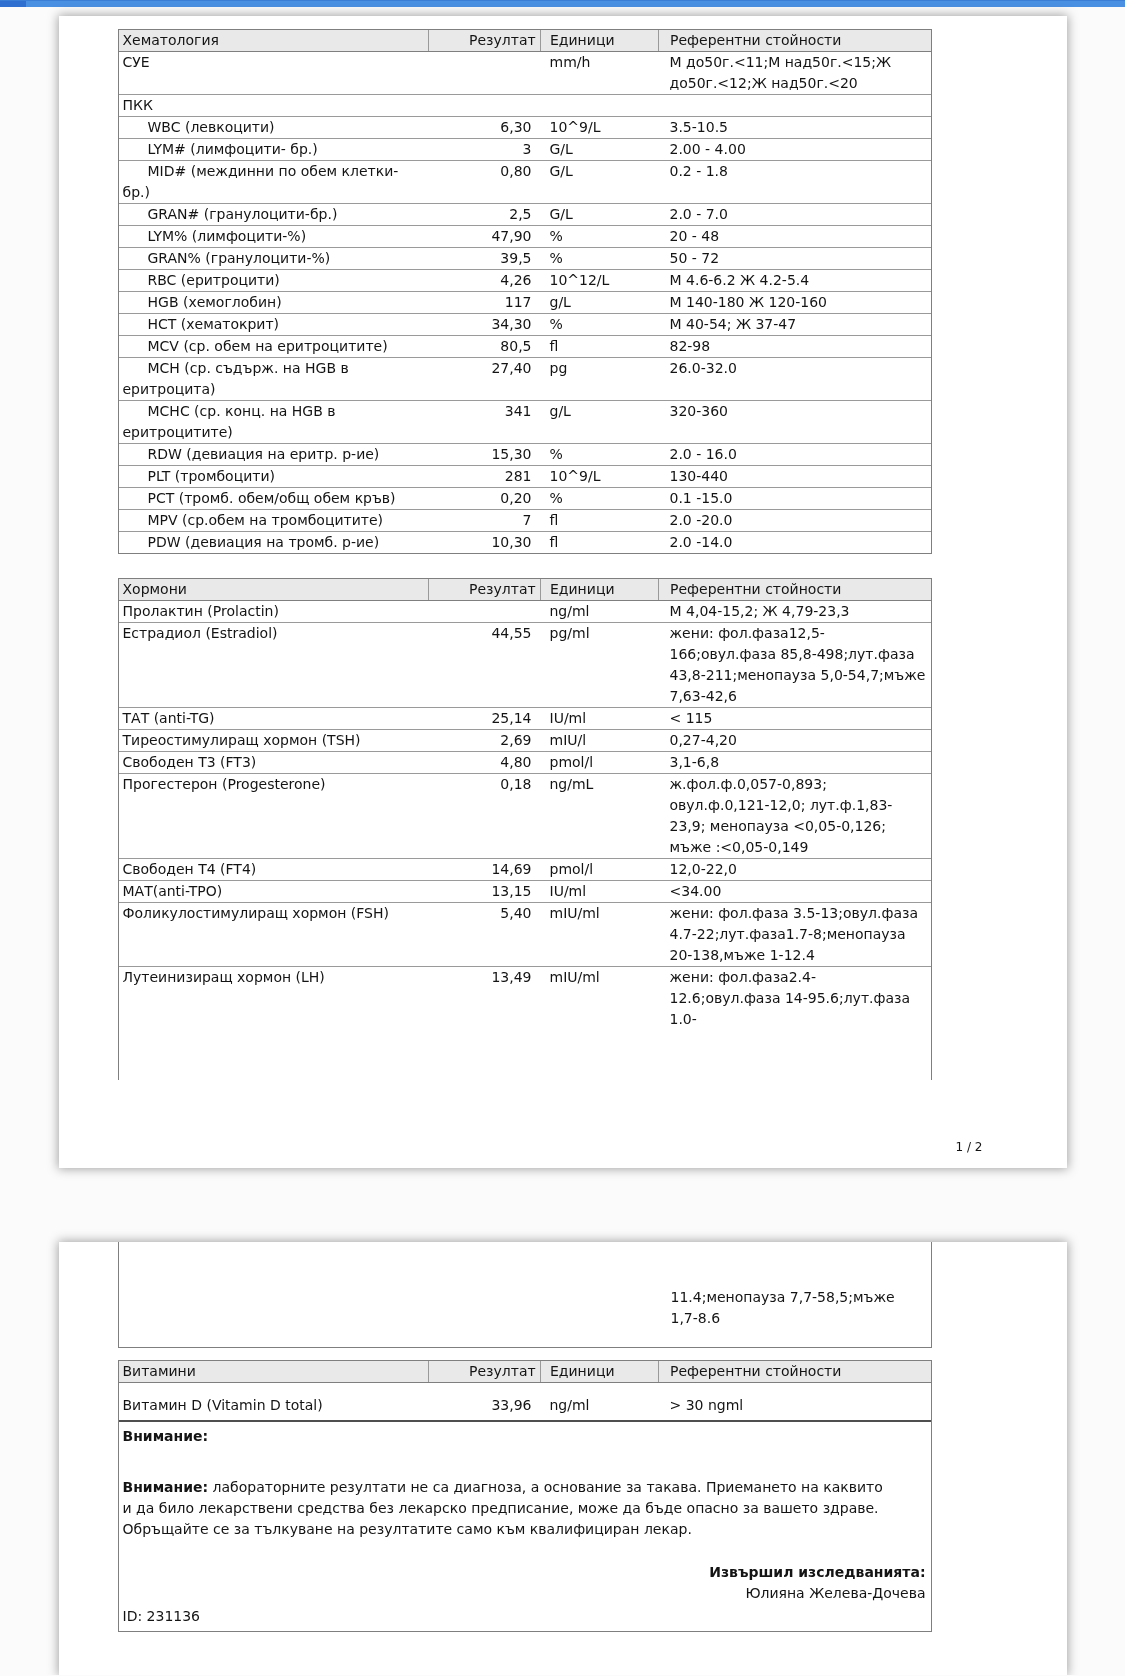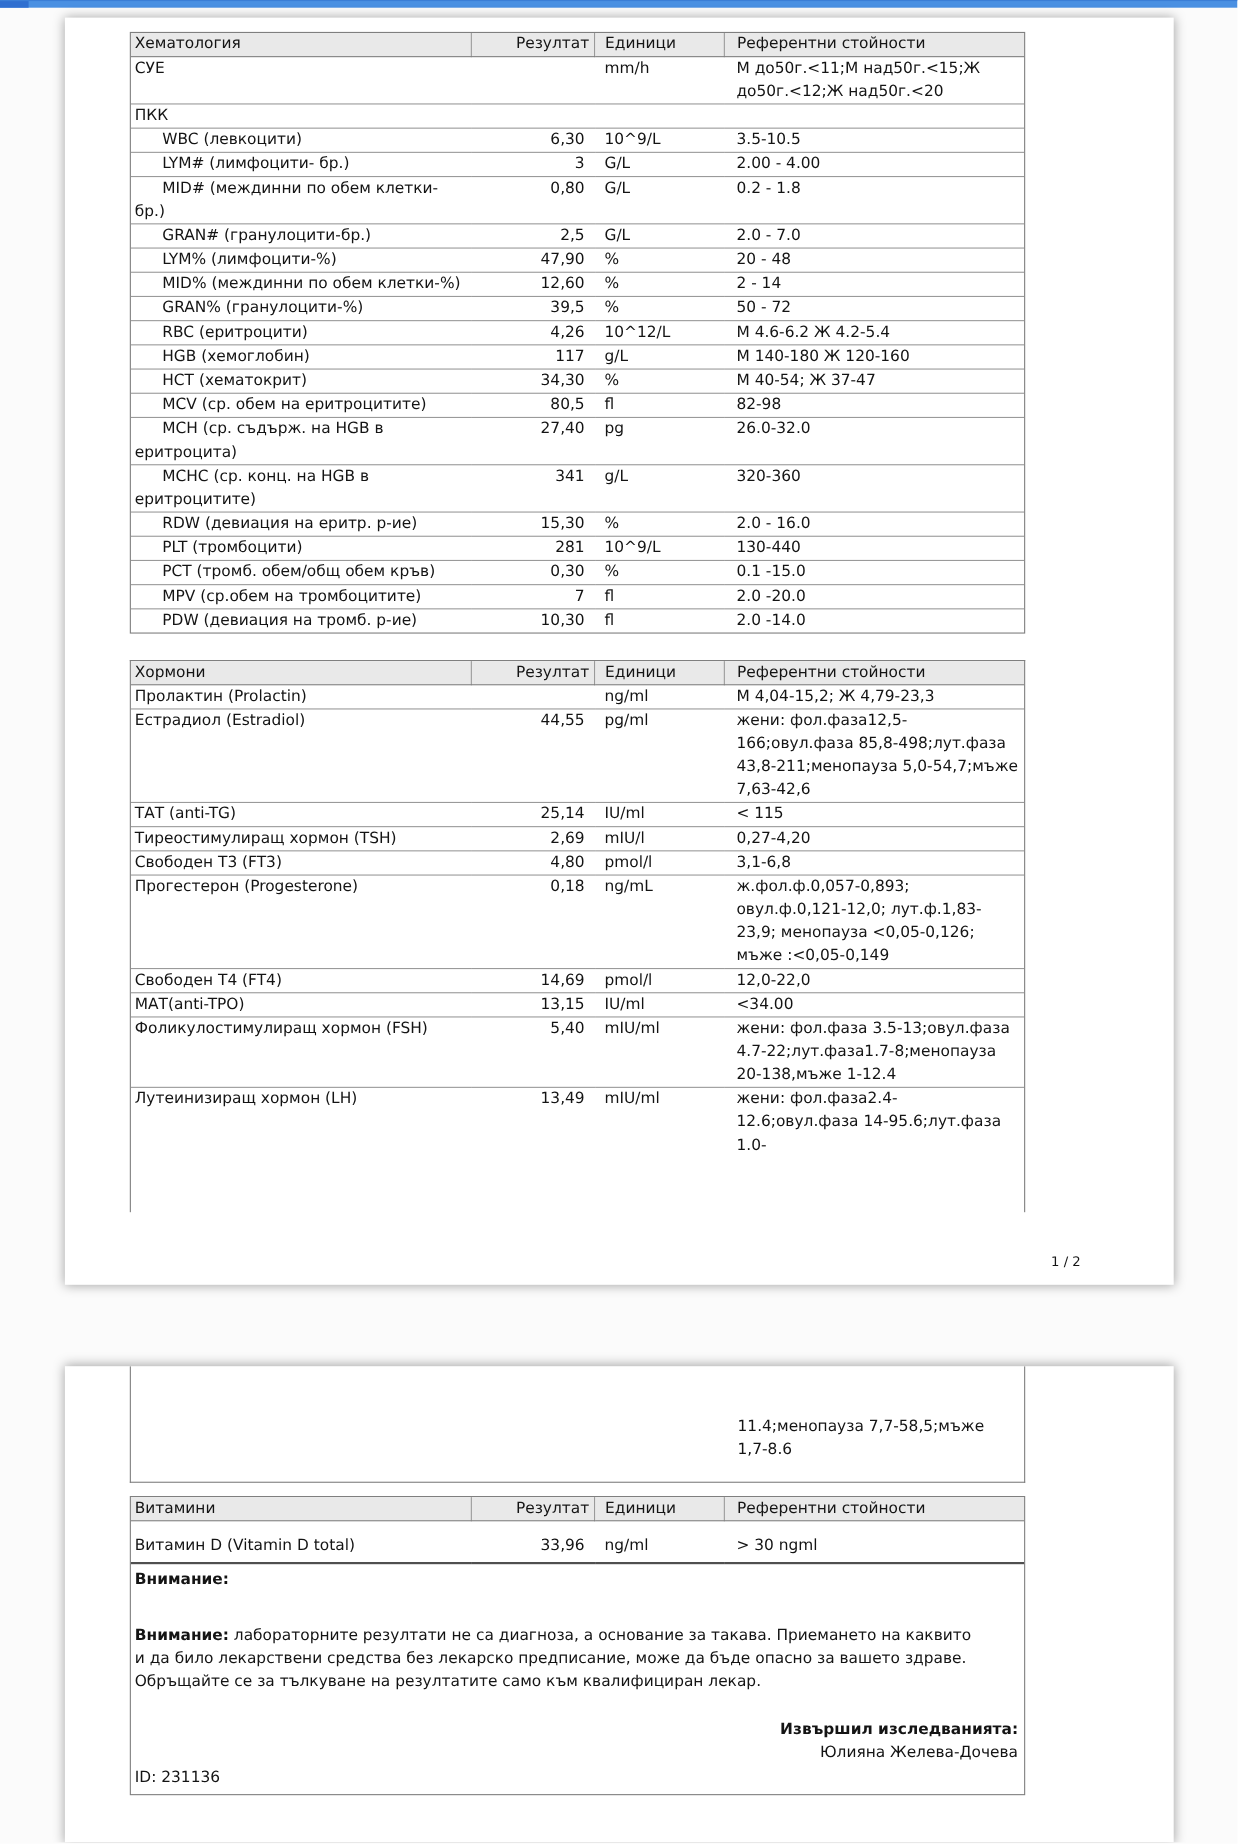--- a/index.html
+++ b/index.html
@@ -172,12 +172,6 @@
             <td class="c-result">47,90</td>
             <td class="c-units">%</td>
             <td class="c-ref">20 - 48</td>
-          </tr>
-          <tr>
-            <td class="c-name indent">MID% (междинни по обем клетки-%)</td>
-            <td class="c-result">12,60</td>
-            <td class="c-units">%</td>
-            <td class="c-ref">2 - 14</td>
           </tr>
           <tr>
             <td class="c-name indent">GRAN% (гранулоцити-%)</td>

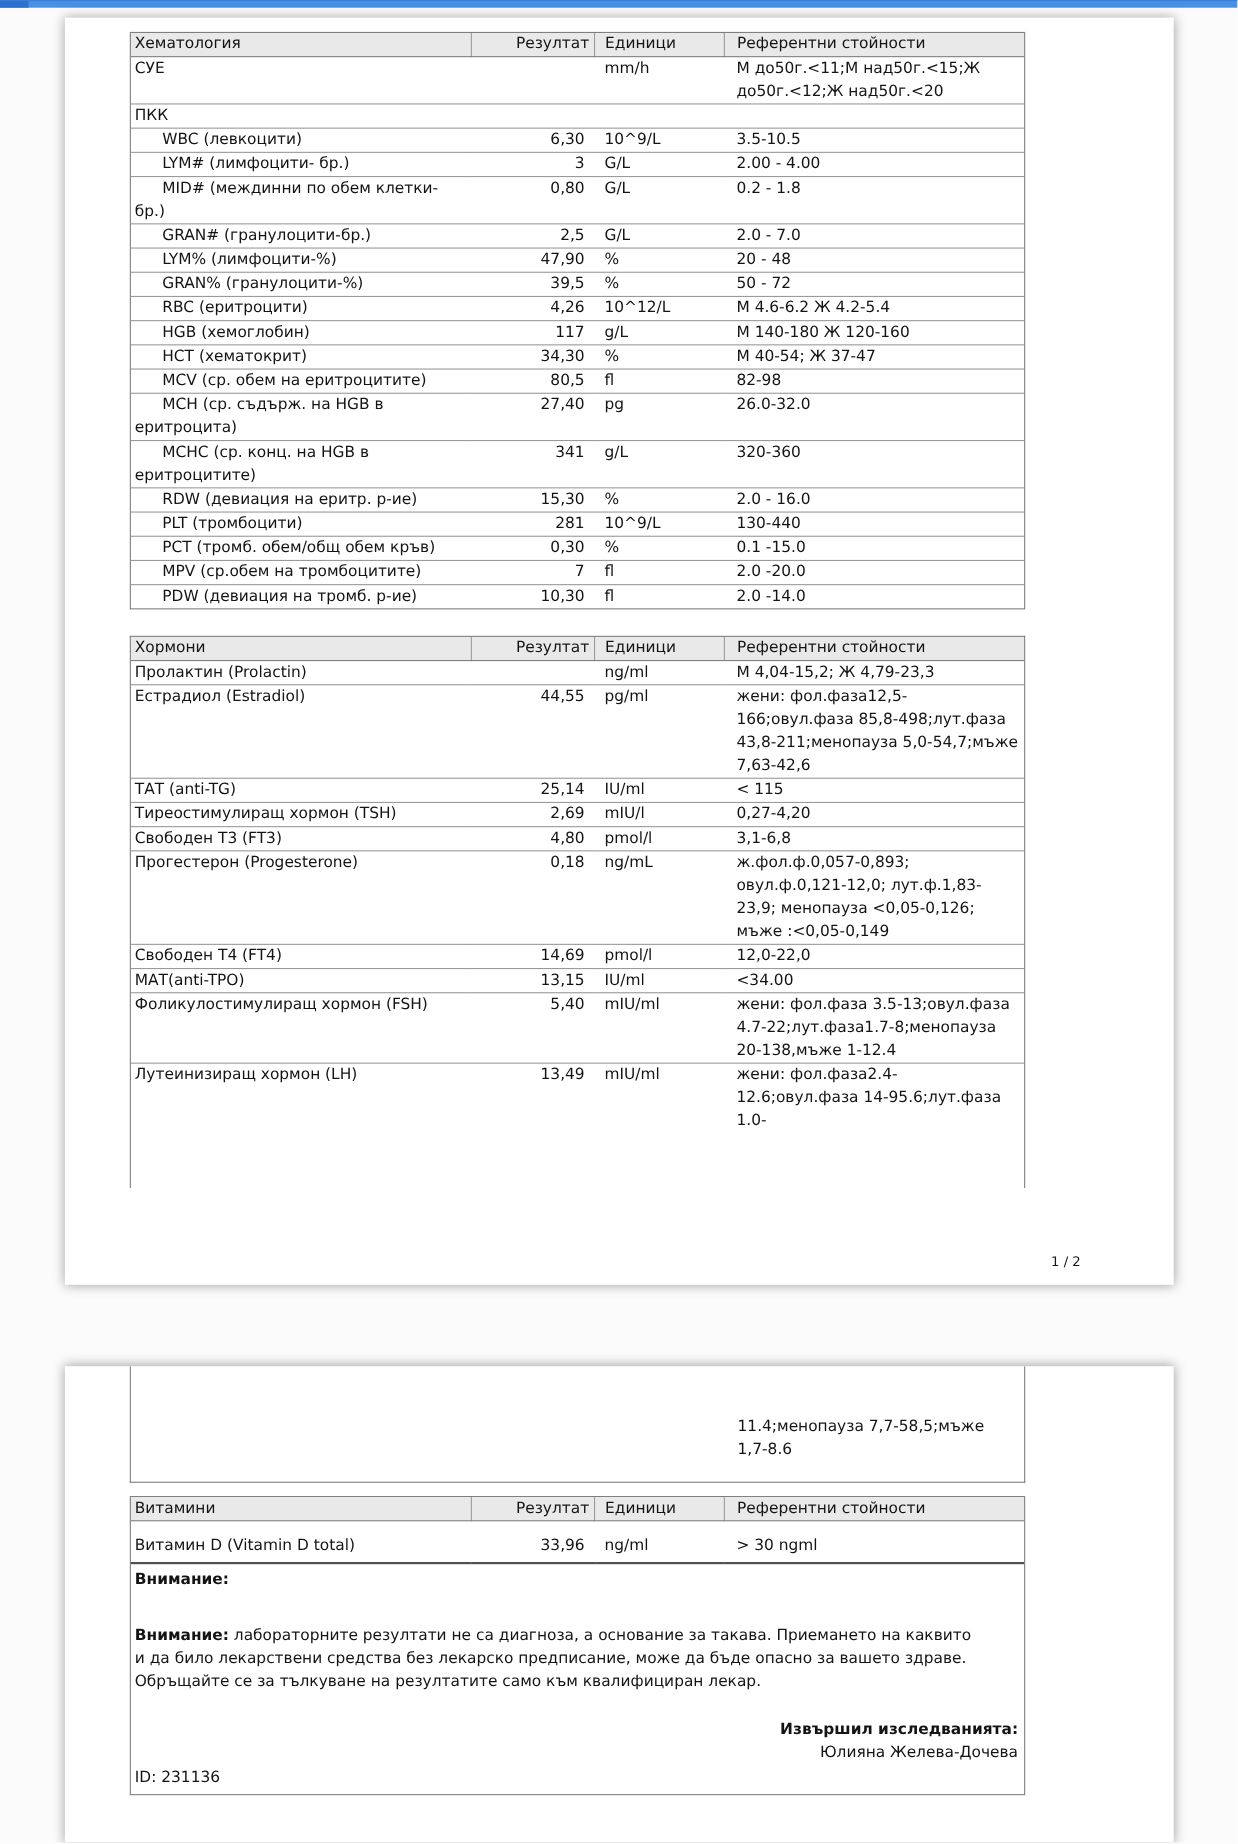--- a/index.html
+++ b/index.html
@@ -229,7 +229,7 @@
           </tr>
           <tr>
             <td class="c-name indent">PCT (тромб. обем/общ обем кръв)</td>
-            <td class="c-result">0,30</td>
+            <td class="c-result">0,20</td>
             <td class="c-units">%</td>
             <td class="c-ref">0.1 -15.0</td>
           </tr>

